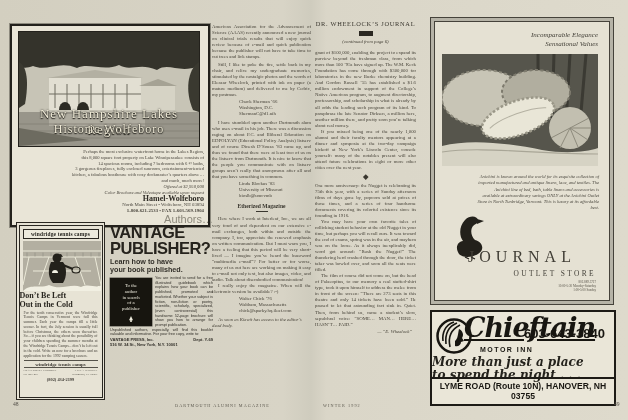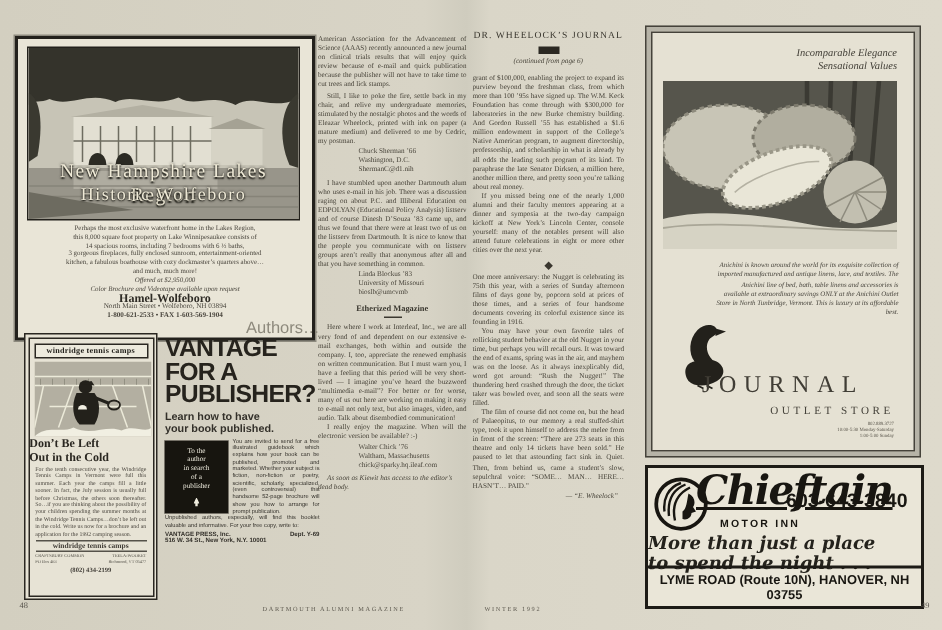--- a/index.html
+++ b/index.html
@@ -7,7 +7,7 @@
     background:linear-gradient(90deg,#d3cfc0 0%,#d8d4c6 45%,#cfccbe 49.5%,#dad6c8 52%,#dedacc 100%);
     font-family:"Liberation Serif",serif;color:#44403a;}
   .abs{position:absolute;}
-  .c{text-align:center;}
+  .c{text-align:right;}
   .pre{white-space:pre-line;}
   .nw{white-space:nowrap;}
   

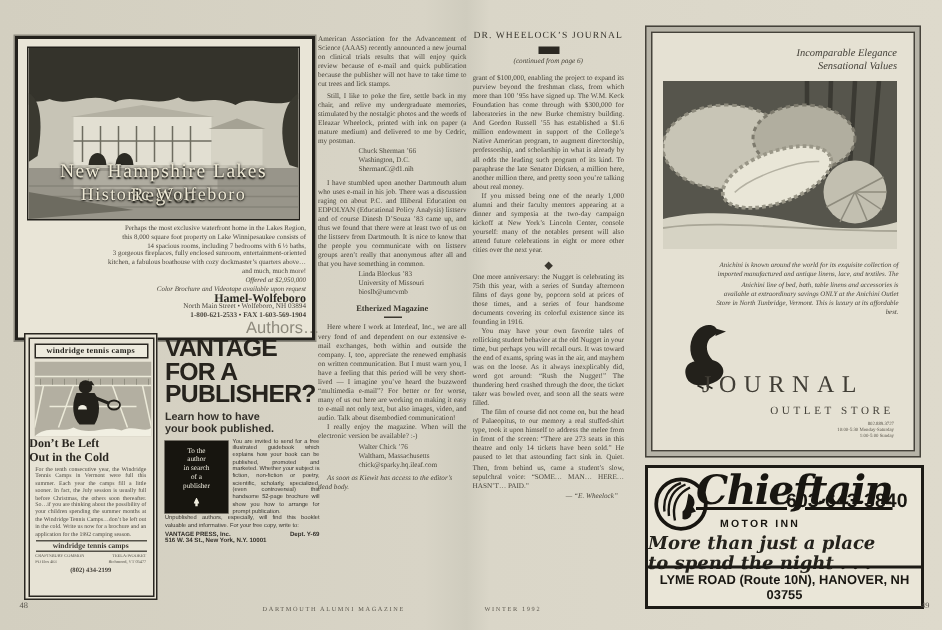--- a/index.html
+++ b/index.html
@@ -189,7 +189,6 @@
     <div id="vp-authors">Authors…</div>
     <div id="vp-head">
       <div>VANTAGE</div>
-      <div>FOR A</div>
       <div>PUBLISHER?</div>
     </div>
     <div id="vp-sub" class="pre">Learn how to have

